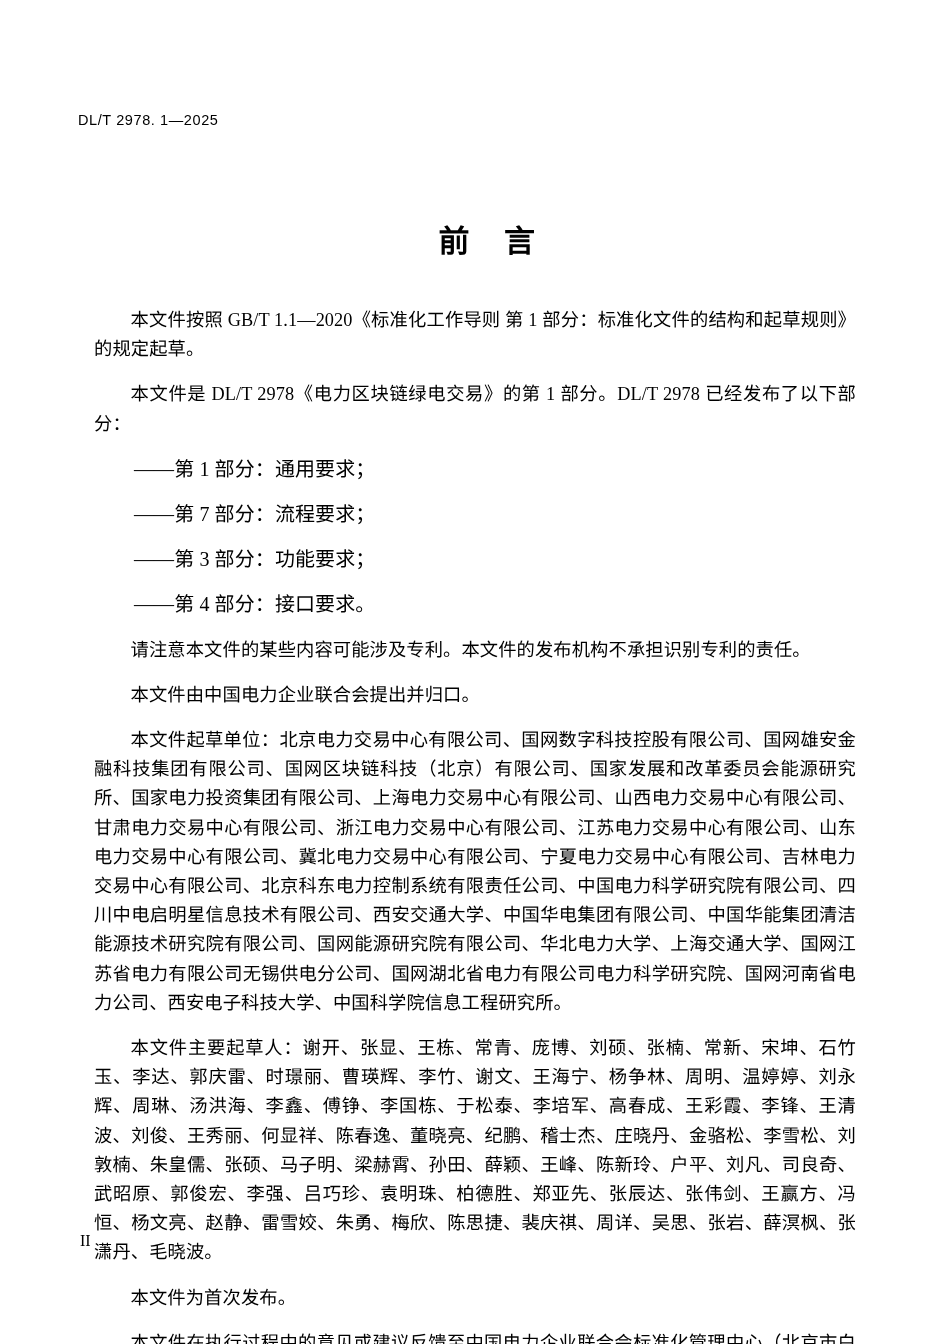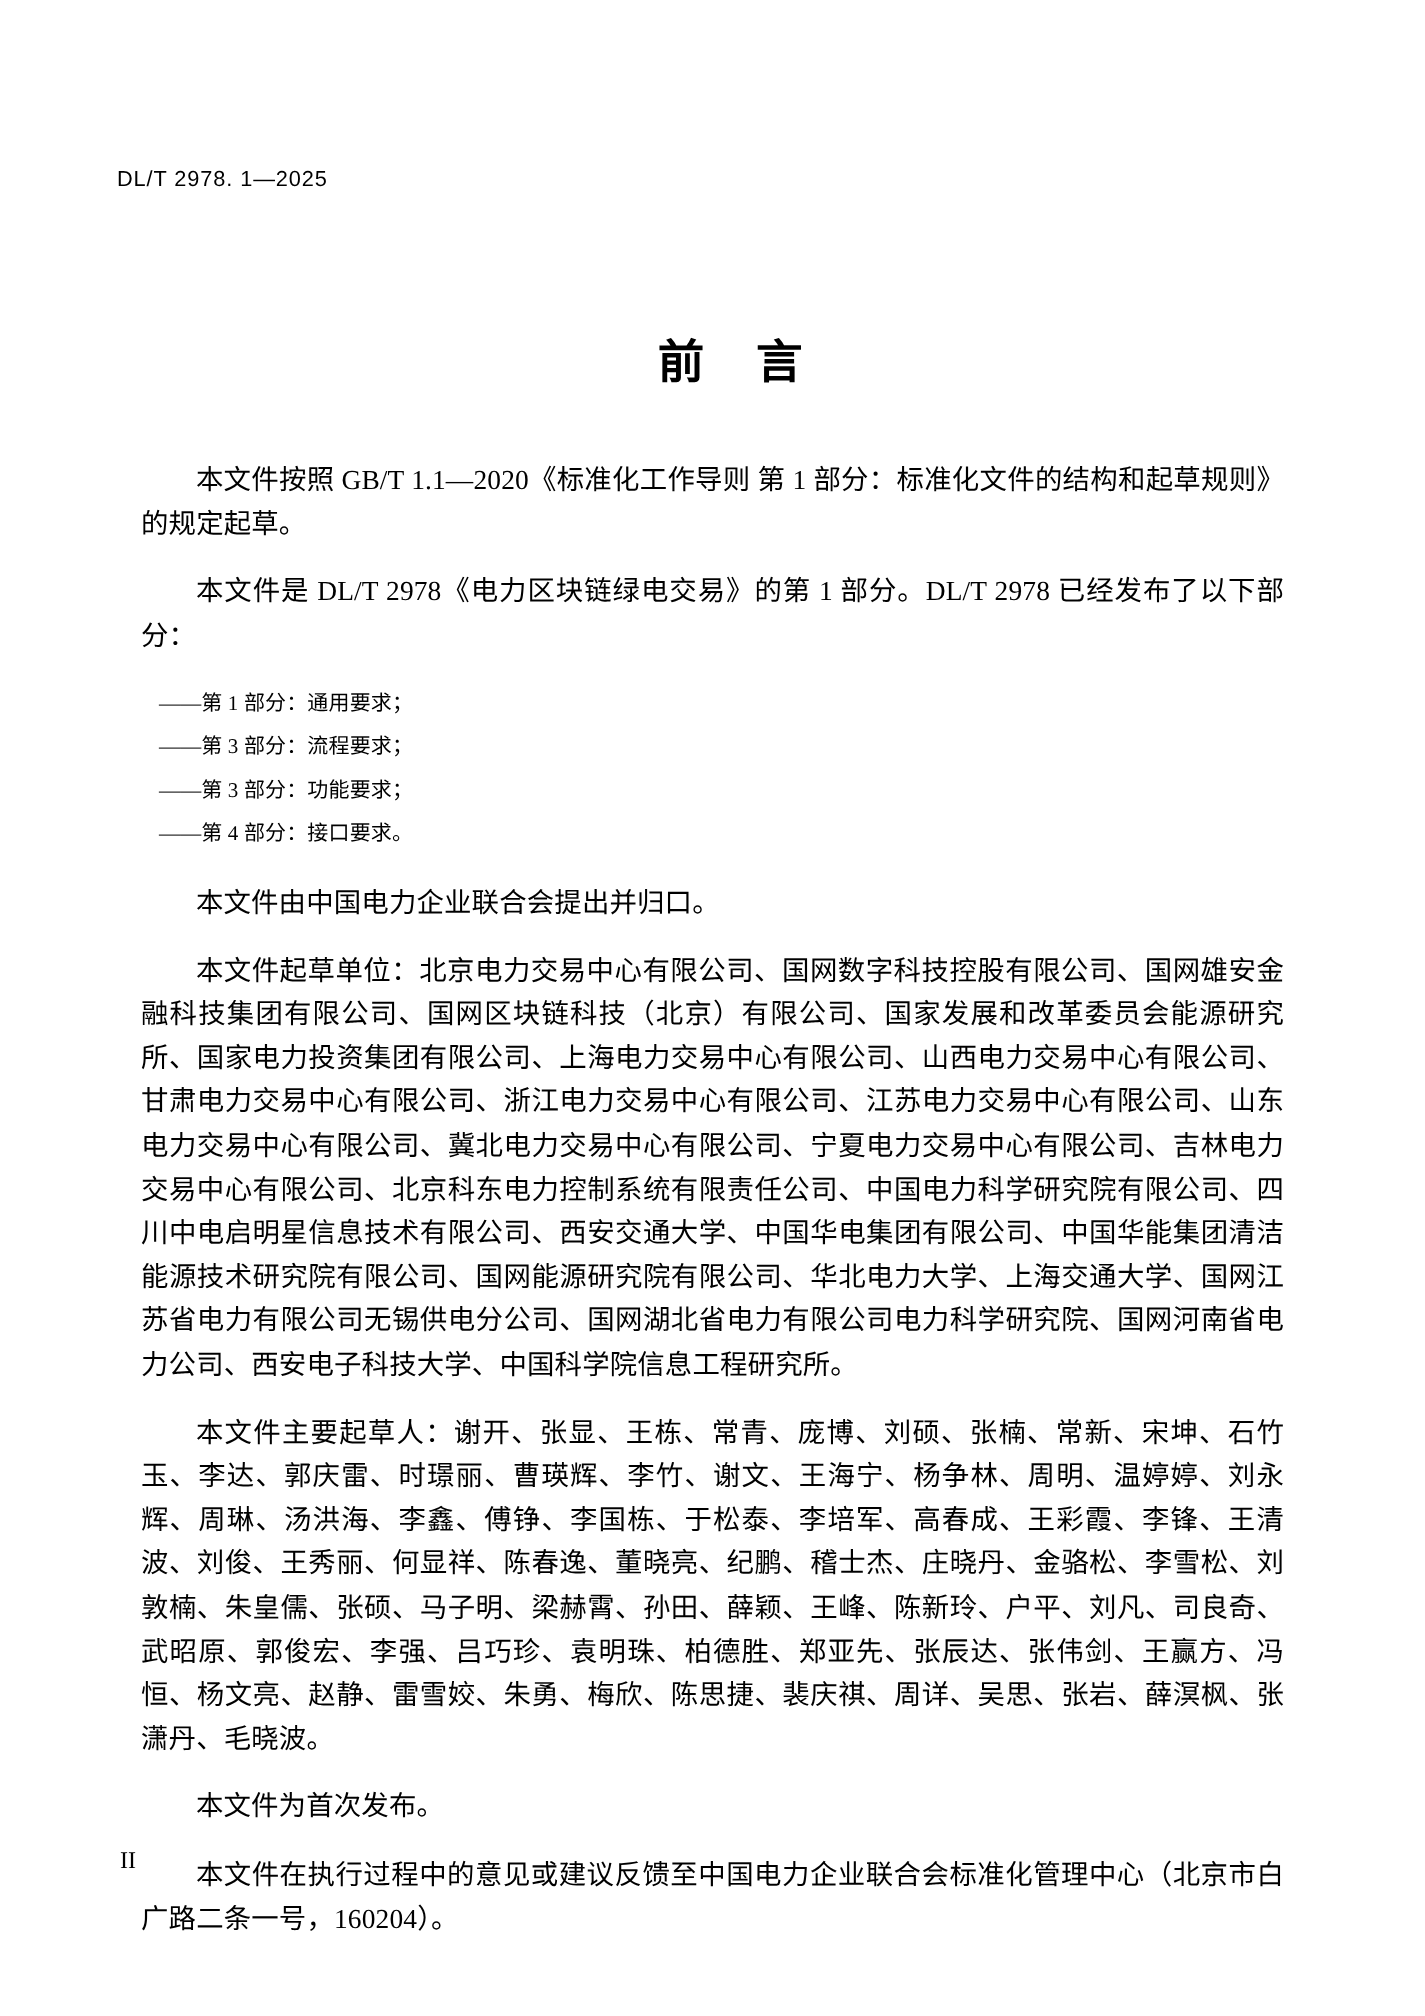--- a/index.html
+++ b/index.html
@@ -72,8 +72,8 @@
   }
 
   p.list-item {
-    margin: 0;
-    font-size: 14px;
+    margin: 16px;
+    font-size: 20px;
     line-height: 29.2px;
     text-indent: 2em;
     letter-spacing: 0.1px;

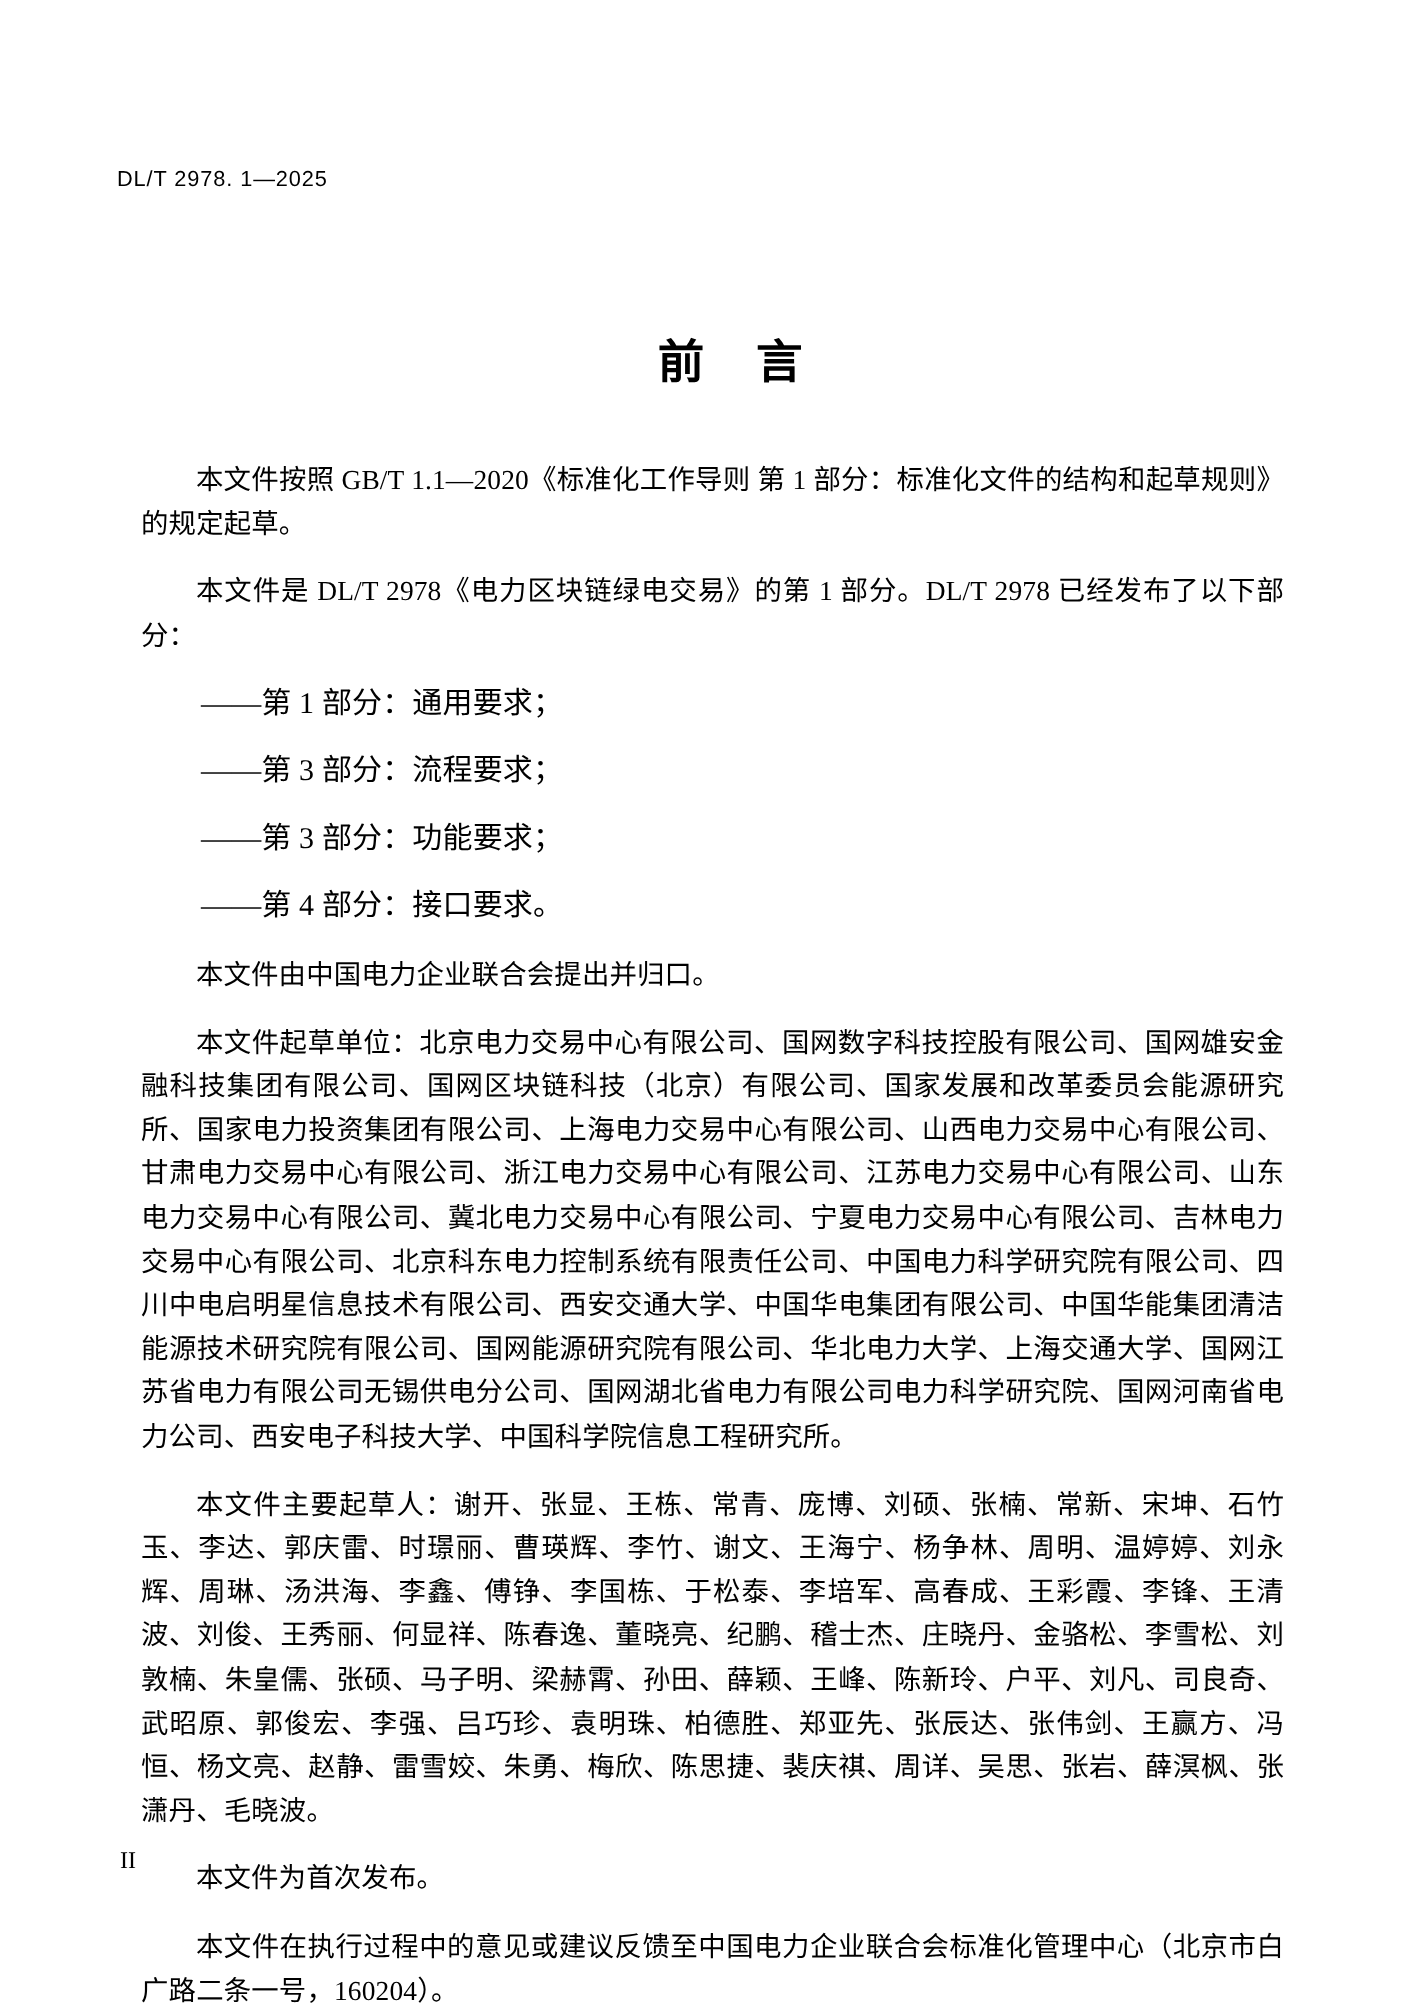--- a/index.html
+++ b/index.html
@@ -108,7 +108,7 @@
     <p class="para">本文件是 DL/T 2978《电力区块链绿电交易》的第 1 部分。DL/T 2978 已经发布了以下部分：</p>
 
     <p class="list-item">——第 1 部分：通用要求；</p>
-    <p class="list-item">——第 3 部分：流程要求；</p>
+    <p class="list-item">——第 7 部分：流程要求；</p>
     <p class="list-item">——第 3 部分：功能要求；</p>
     <p class="list-item">——第 4 部分：接口要求。</p>
 

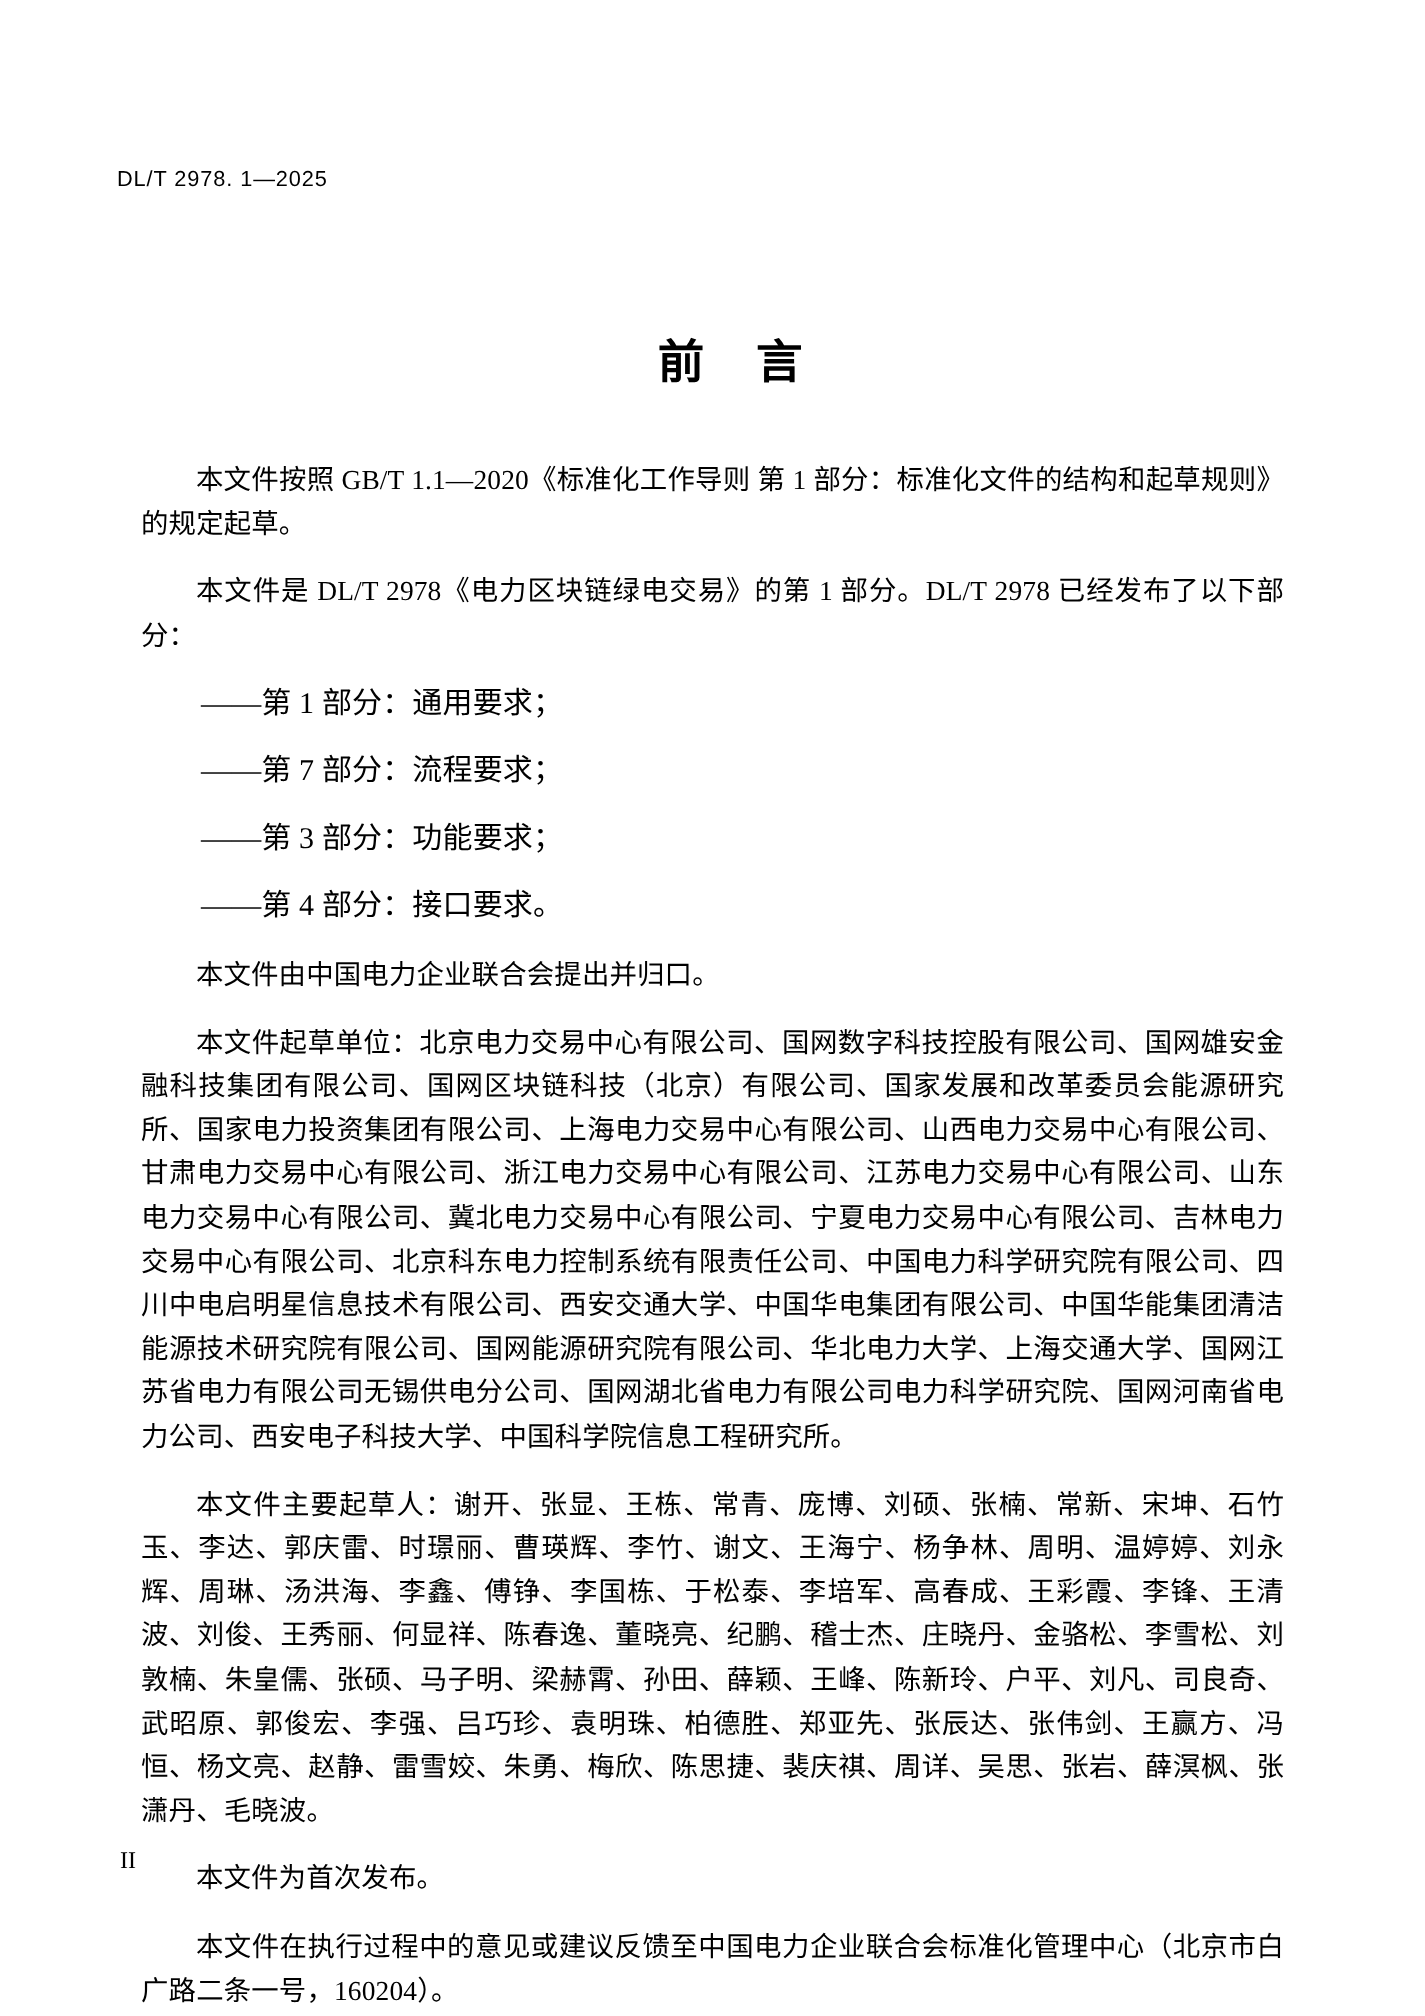--- a/index.html
+++ b/index.html
@@ -112,6 +112,7 @@
     <p class="list-item">——第 3 部分：功能要求；</p>
     <p class="list-item">——第 4 部分：接口要求。</p>
 
+    <p class="para">请注意本文件的某些内容可能涉及专利。本文件的发布机构不承担识别专利的责任。</p>
 
     <p class="para">本文件由中国电力企业联合会提出并归口。</p>
 

